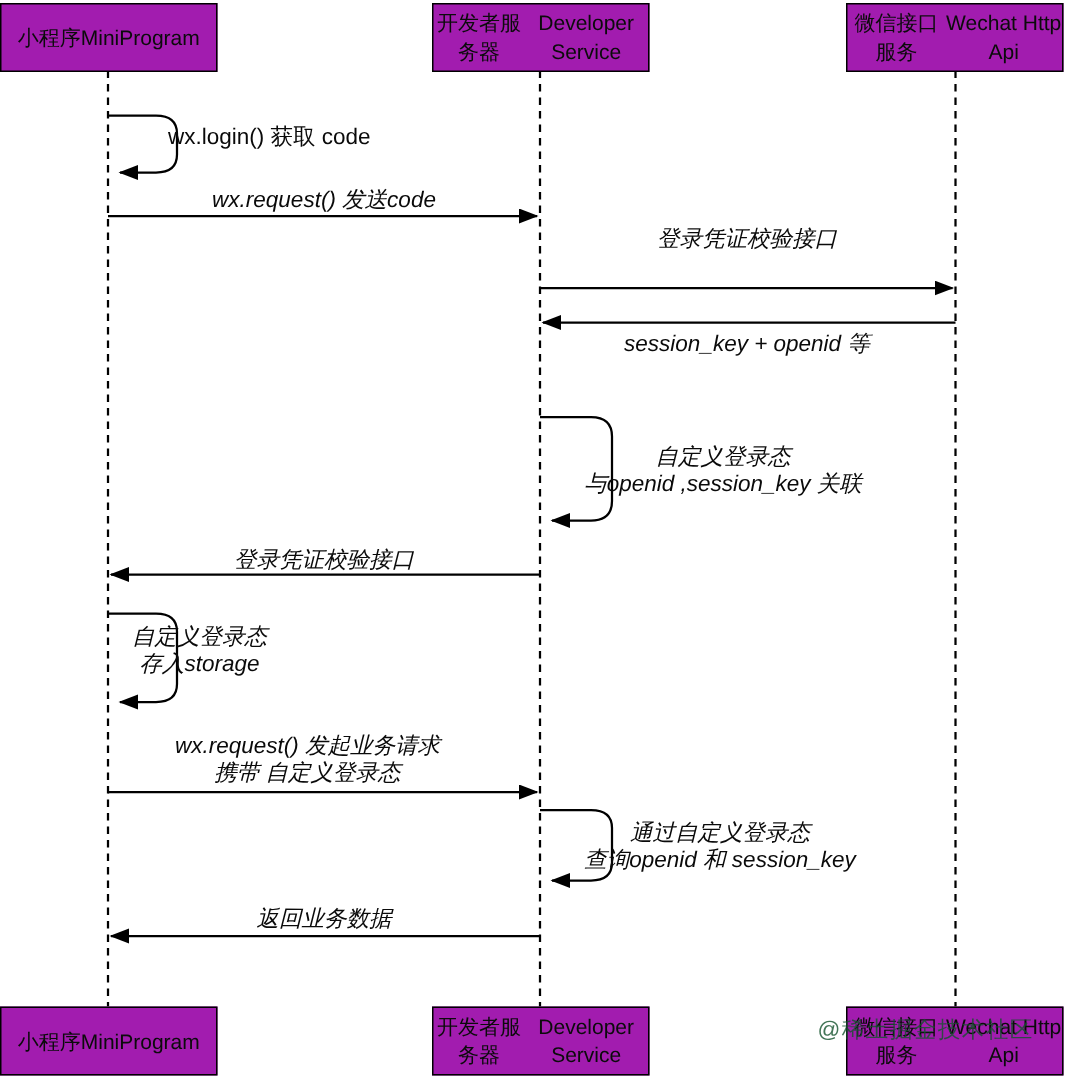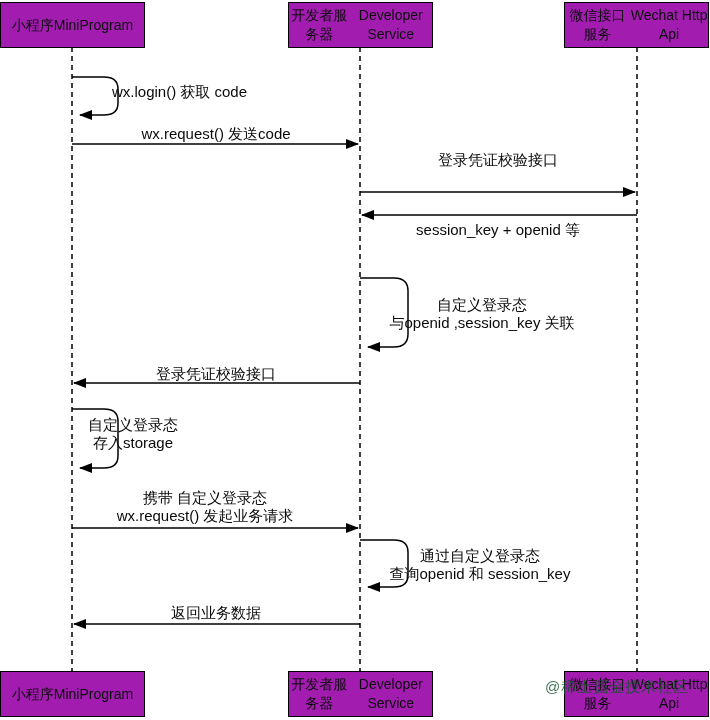--- a/index.html
+++ b/index.html
@@ -19,7 +19,7 @@
     position:absolute;font-size:15px;line-height:17.5px;color:#0a0a0a;
     z-index:3;white-space:nowrap;
   }
-  .msg.center{text-align:center;}
+  .msg.center{text-align:center;font-style:italic;}
   .watermark{
     position:absolute;left:545px;top:678px;font-size:15px;line-height:18px;
     color:#14532d;opacity:0.8;letter-spacing:1px;z-index:6;white-space:nowrap;

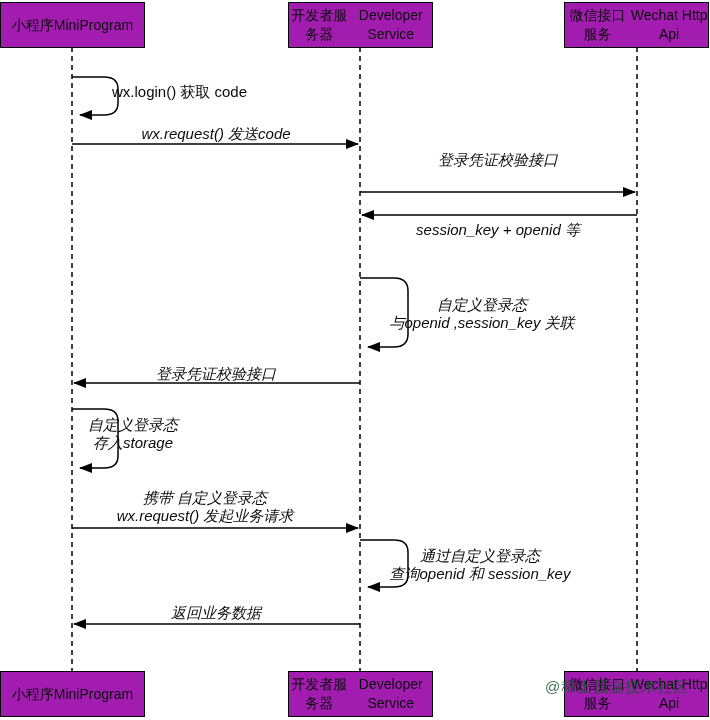--- a/index.html
+++ b/index.html
@@ -119,8 +119,8 @@
   </div>
 
   <div class="msg center" style="left:75px;top:489px;width:260px;">
+    <div>wx.request() 发起业务请求</div>
     <div>携带 自定义登录态</div>
-    <div>wx.request() 发起业务请求</div>
   </div>
 
   <div class="msg center" style="left:86px;top:604px;width:260px;">

